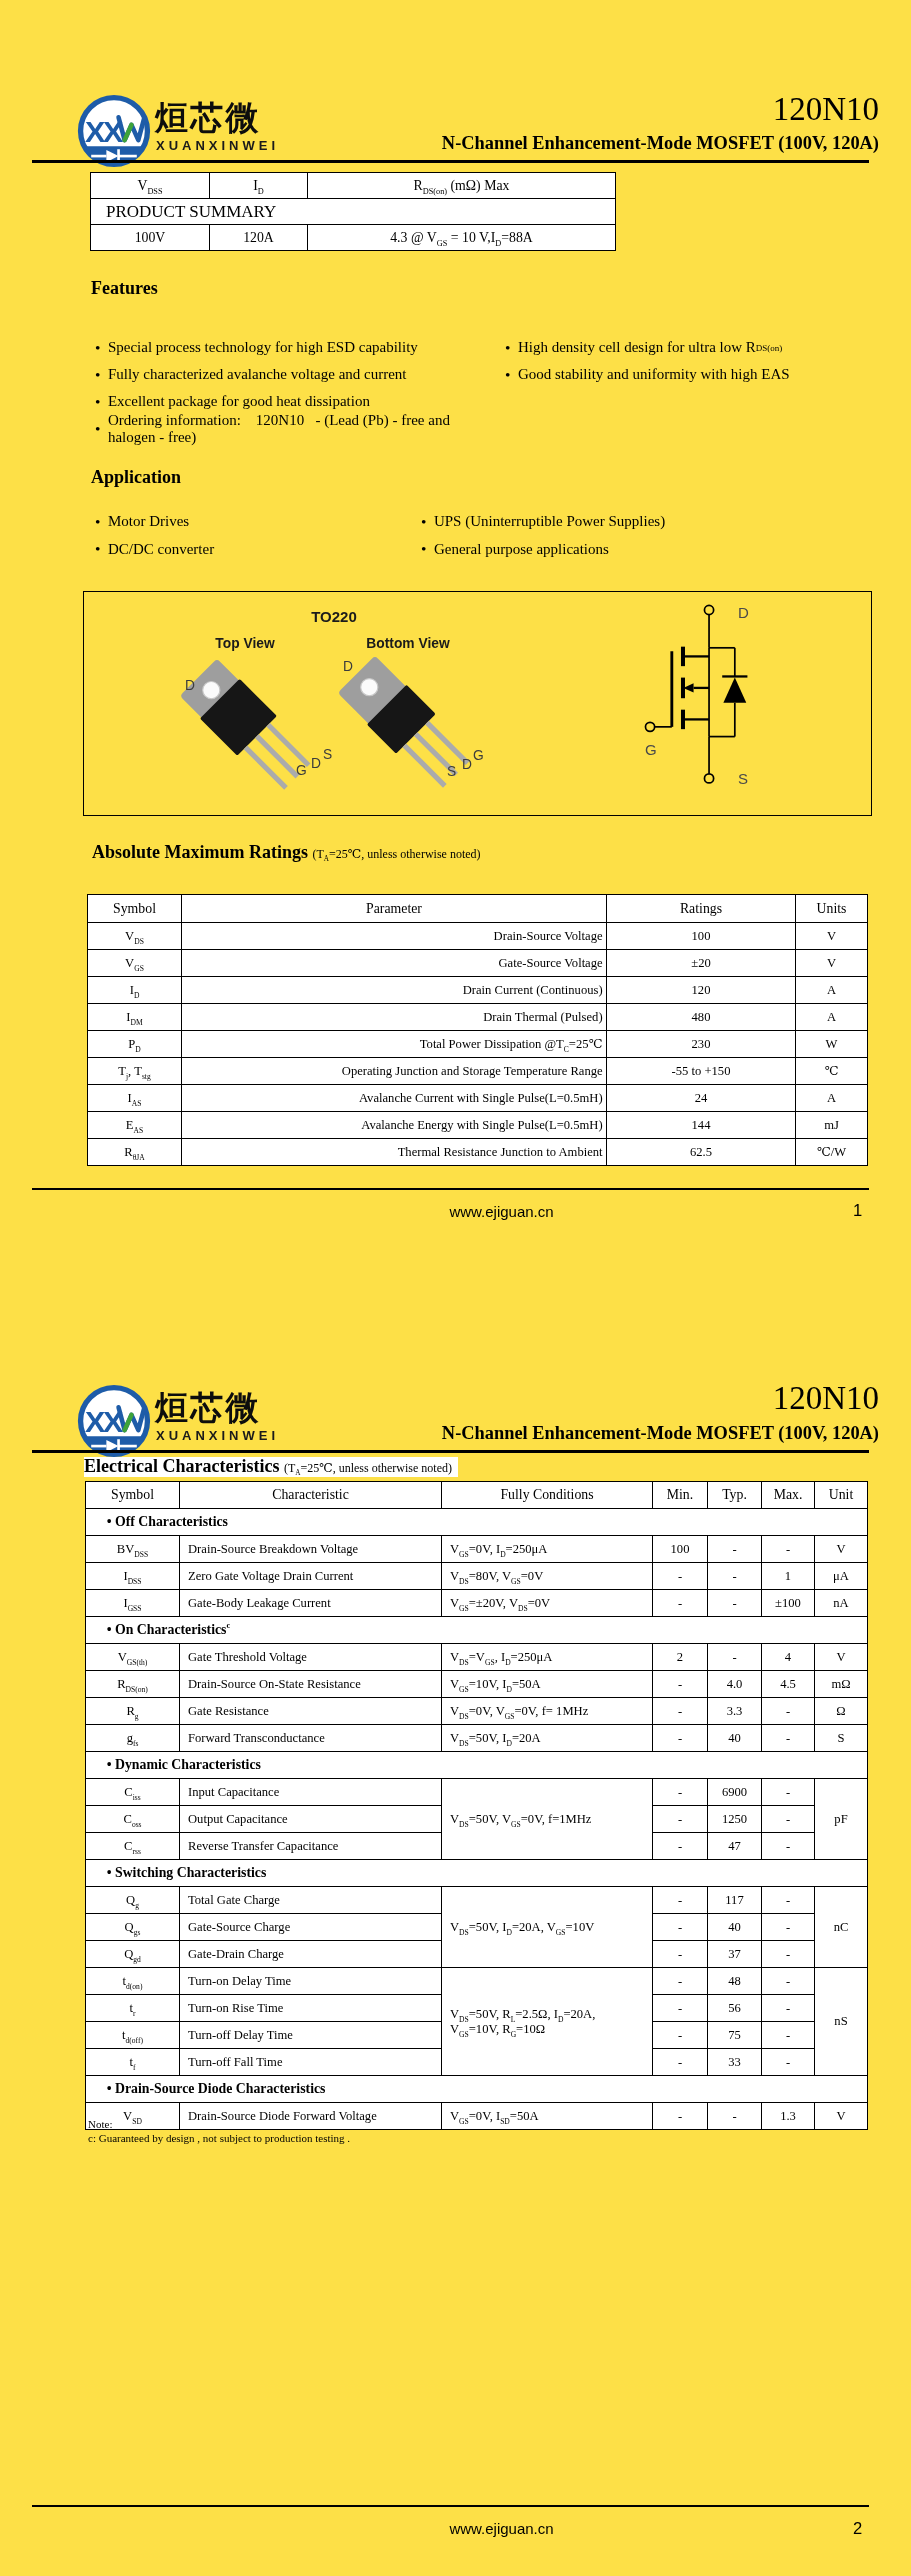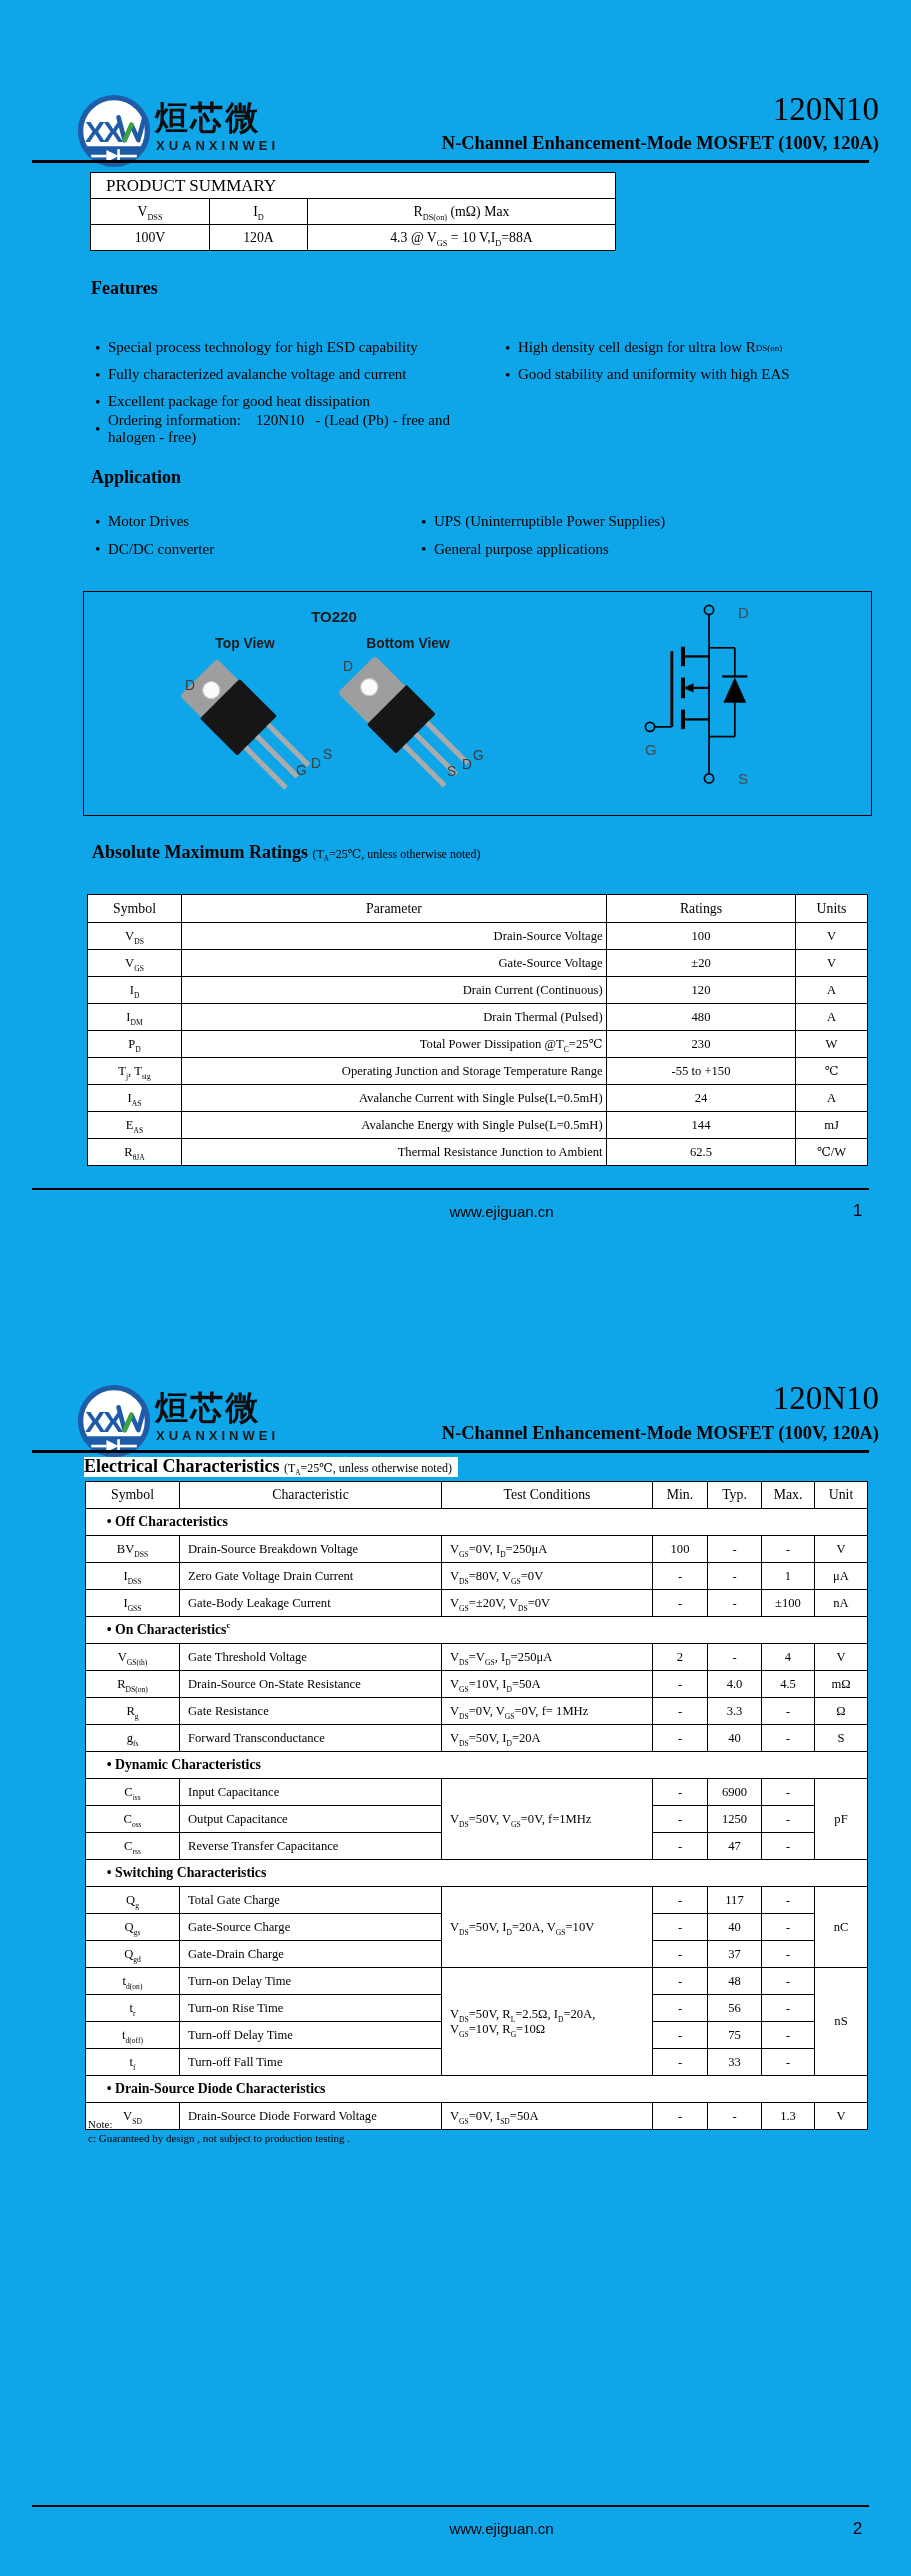--- a/index.html
+++ b/index.html
@@ -3,7 +3,7 @@
 <meta charset="utf-8">
 <style>
   html,body{margin:0;padding:0;background:#888;}
-  .doc{position:relative;width:911px;height:2576px;background:#0ea5e9;
+  .doc{position:relative;width:911px;height:2576px;background:#fde047;
        font-family:"Liberation Serif","DejaVu Serif","DejaVu Sans",serif;color:#000;overflow:hidden;}
   .abs{position:absolute;}
   sub{font-size:60%;line-height:0;}

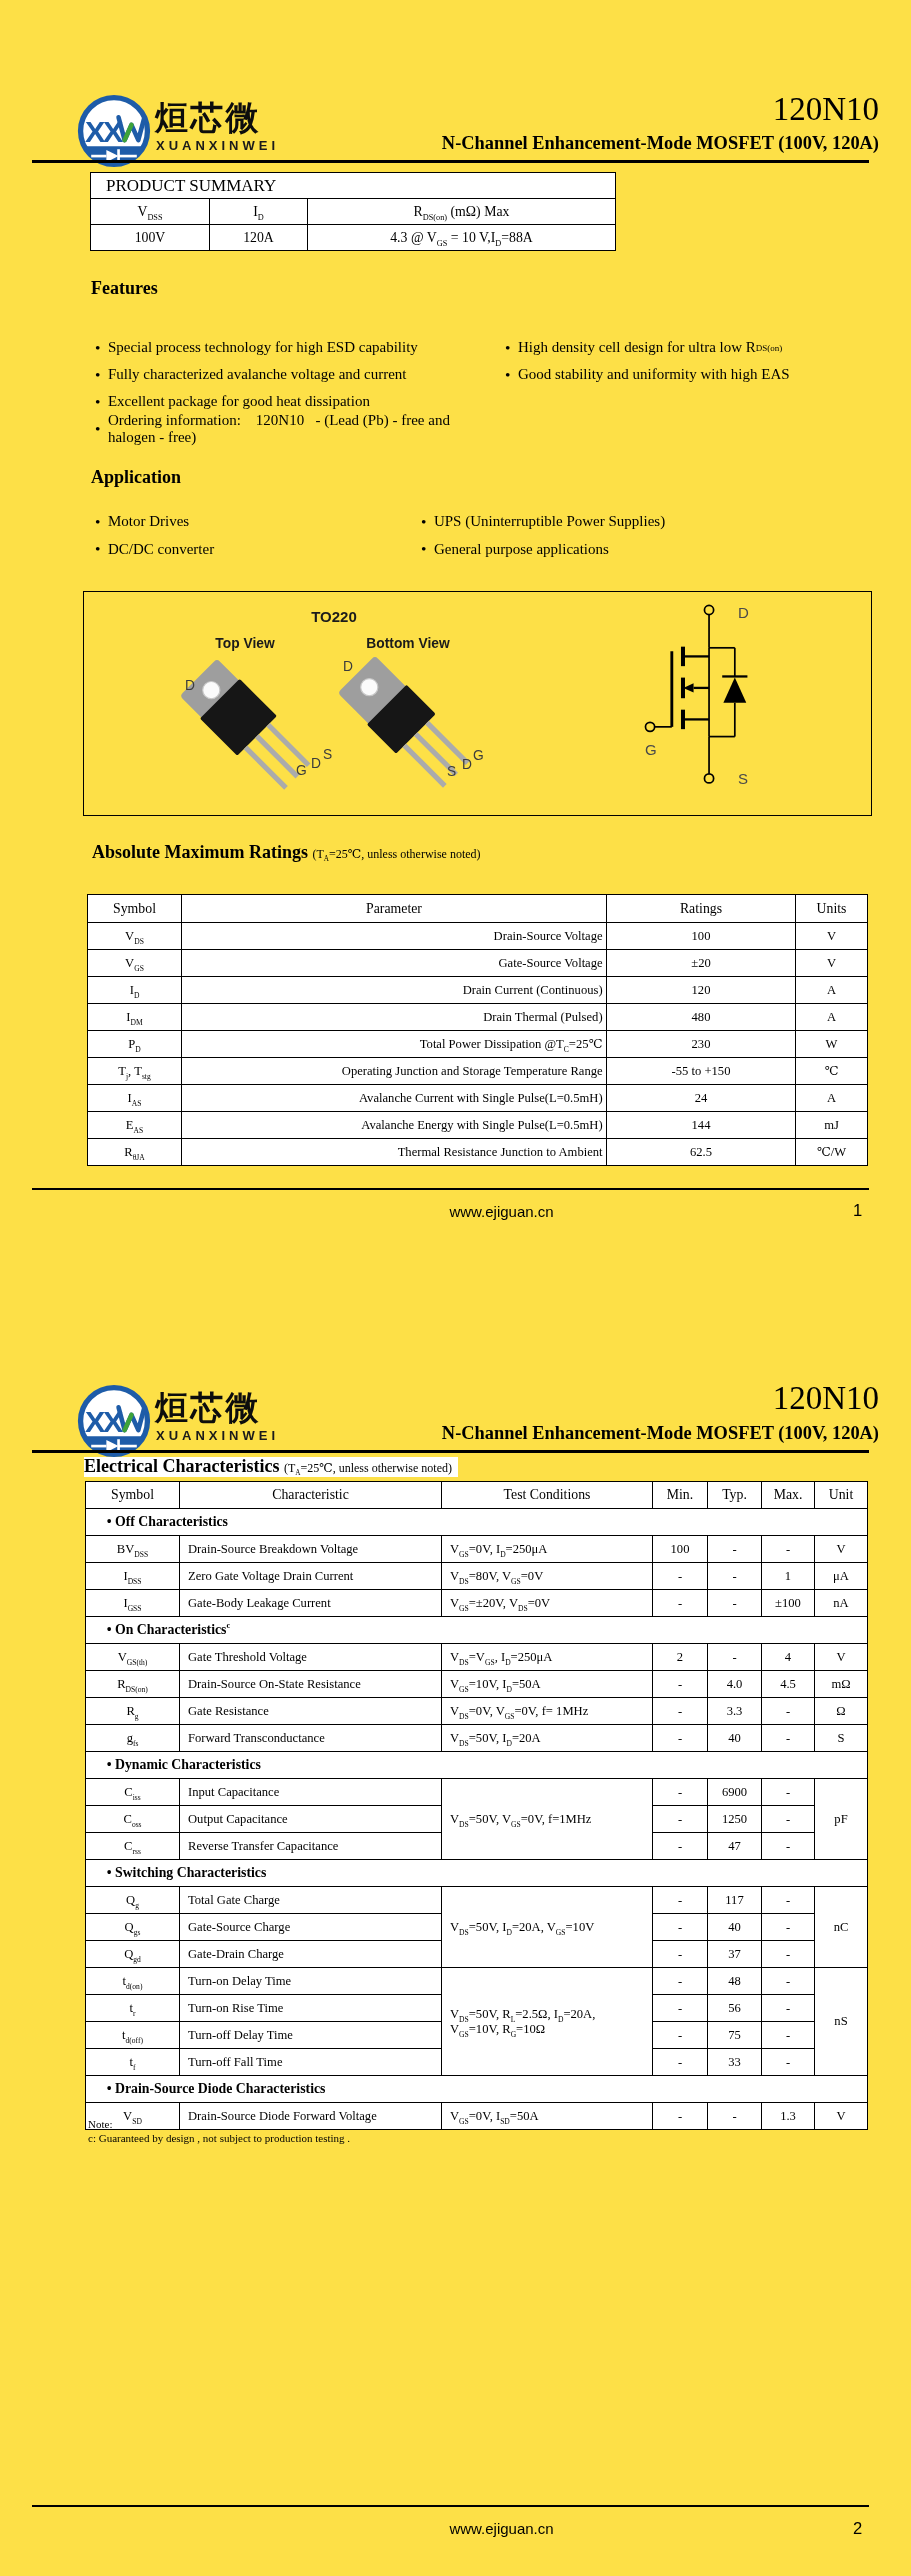--- a/index.html
+++ b/index.html
@@ -90,12 +90,12 @@
       </colgroup>
     <tbody>
         <tr>
-          <td class="ps-title" colspan="3">PRODUCT SUMMARY</td>
-        </tr>
-        <tr>
           <td>V<sub>DSS</sub></td>
           <td>I<sub>D</sub></td>
           <td>R<sub>DS(on)</sub> (mΩ) Max</td>
+        </tr>
+        <tr>
+          <td class="ps-title" colspan="3">PRODUCT SUMMARY</td>
         </tr>
         <tr>
           <td>100V</td>

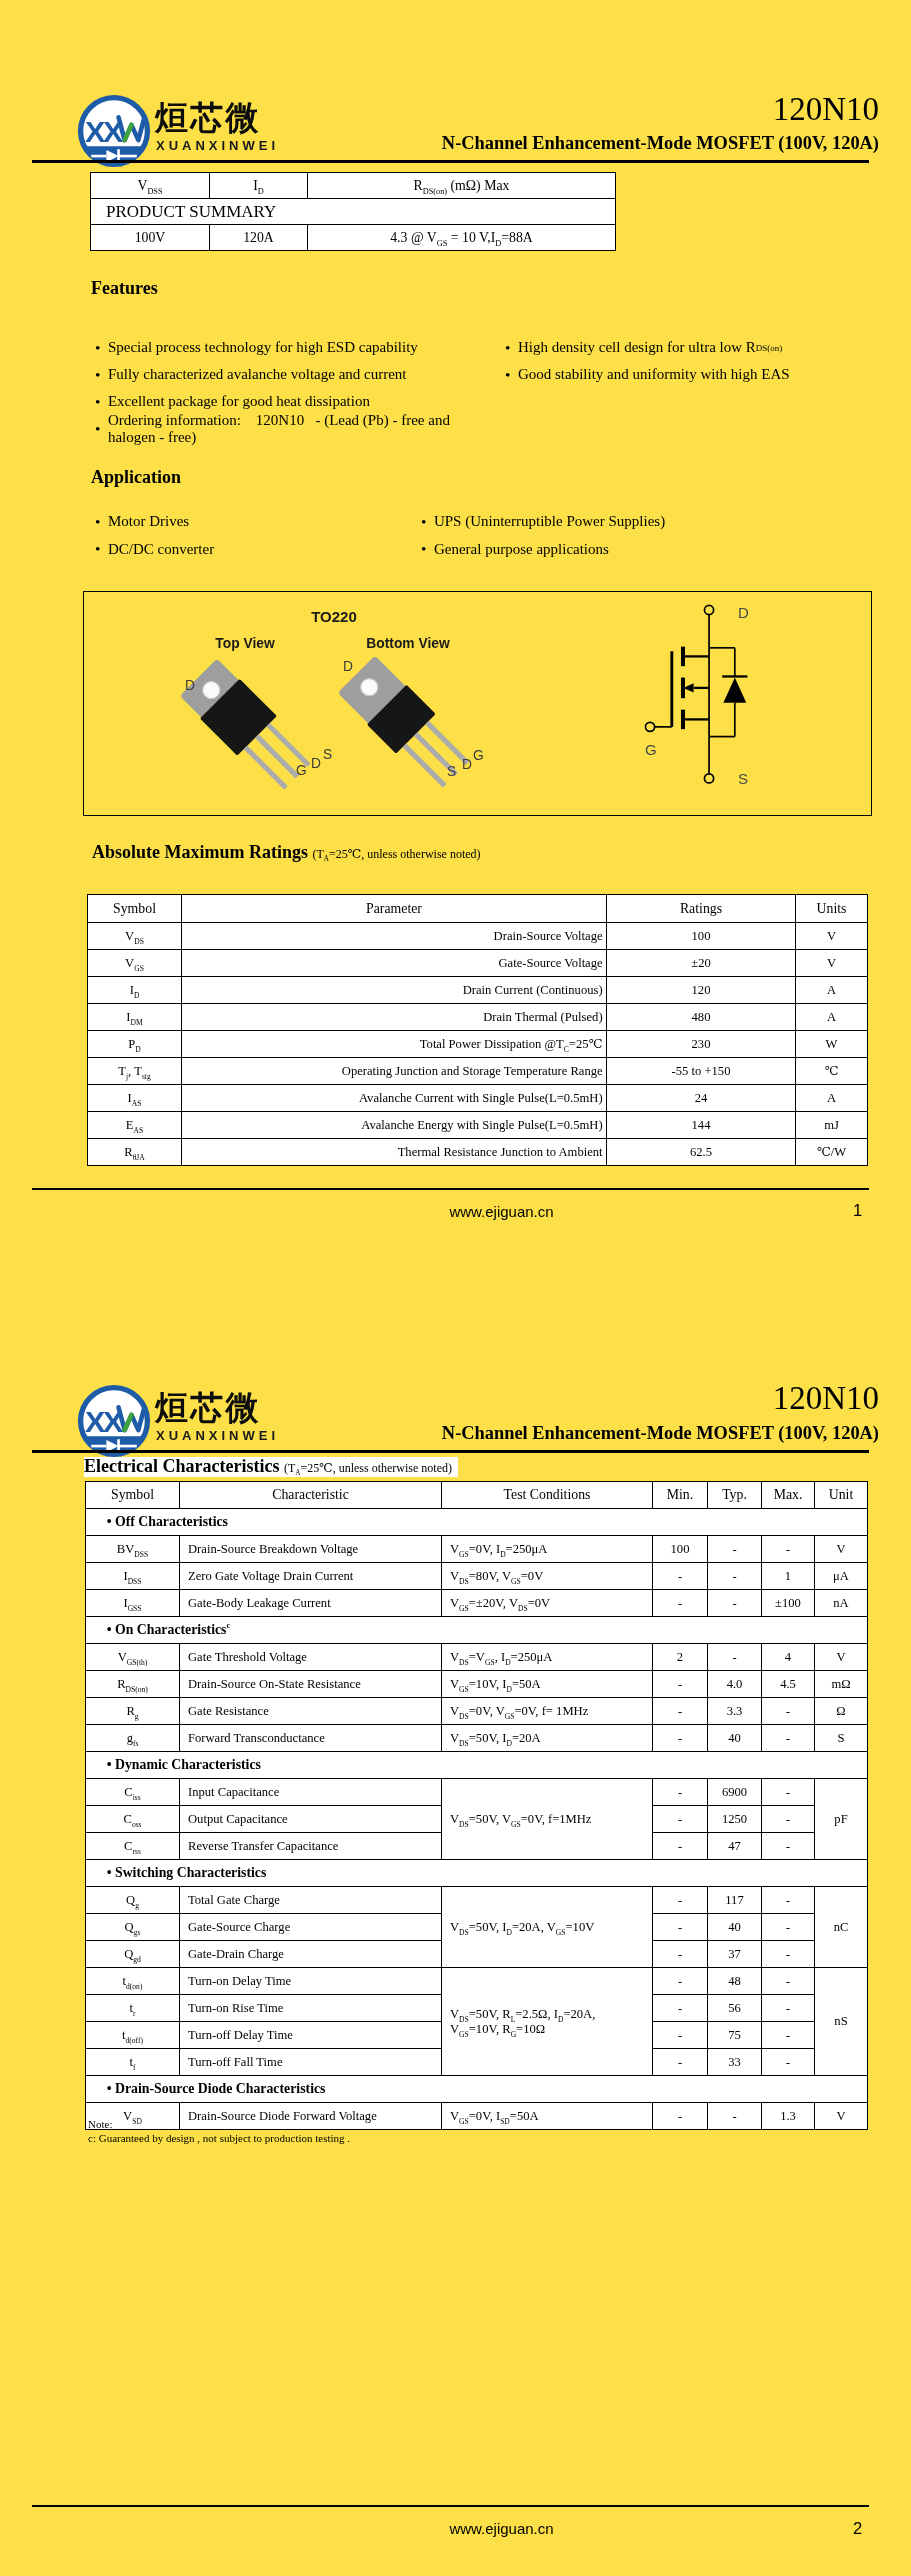--- a/index.html
+++ b/index.html
@@ -306,7 +306,7 @@
         <tr>
           <th>Symbol</th>
           <th>Characteristic</th>
-          <th>Test Conditions</th>
+          <th>Fully Conditions</th>
           <th>Min.</th>
           <th>Typ.</th>
           <th>Max.</th>

